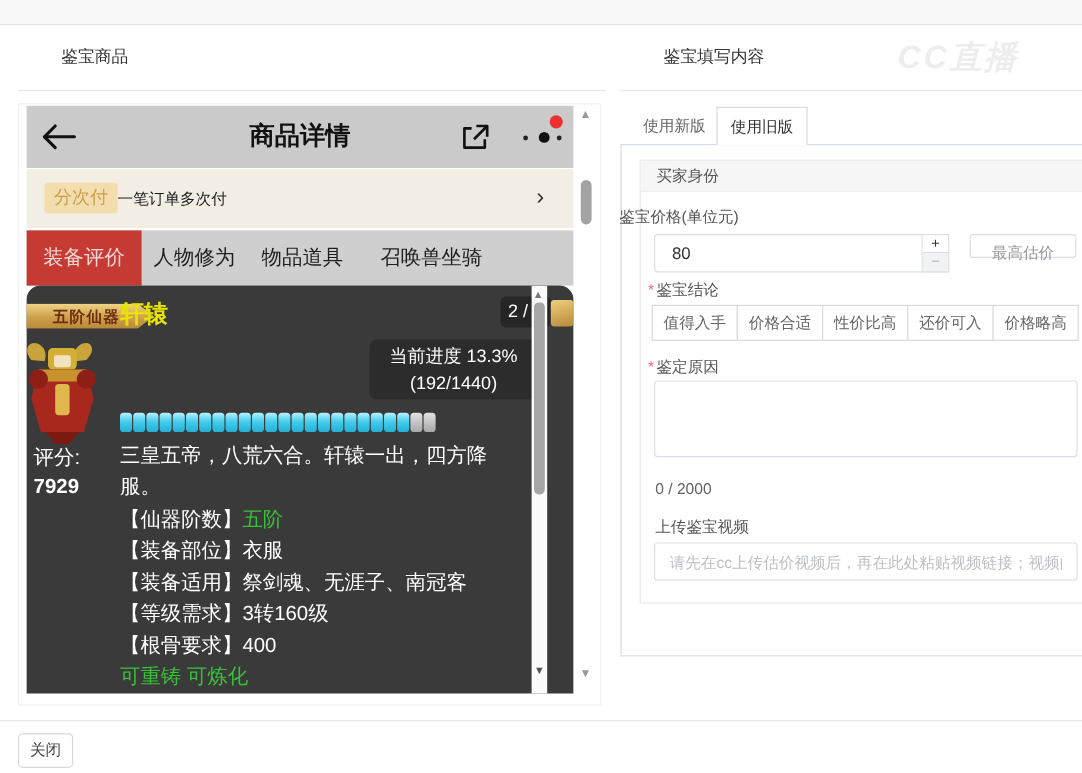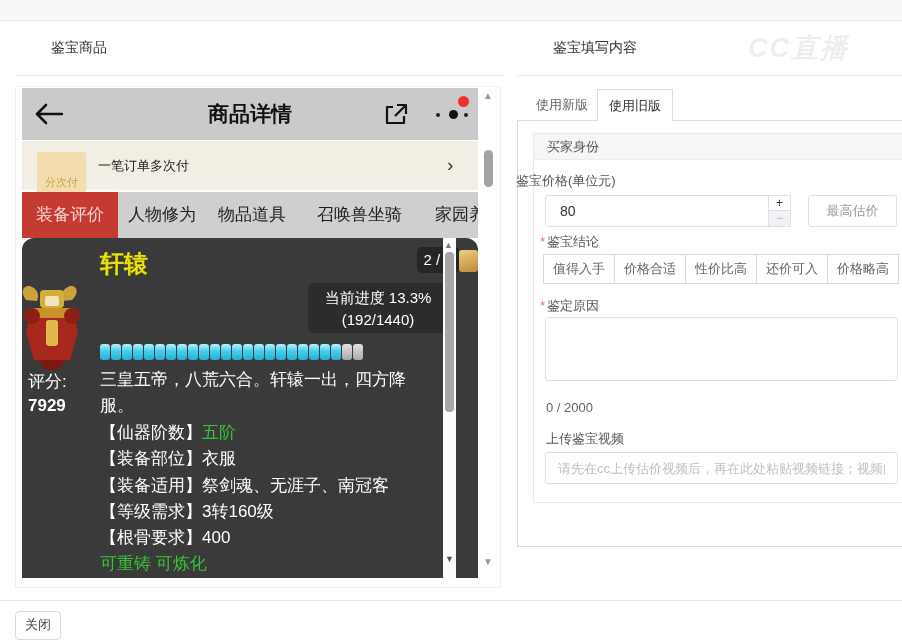--- a/index.html
+++ b/index.html
@@ -31,8 +31,8 @@
   .dot-red{position:absolute;width:11px;height:11px;border-radius:50%;background:#ee2f2f;top:2px;left:28px;}
 
   .installment-row{left:0;top:53px;width:456px;height:49px;background:#f2eee4;}
-  .badge-tan{left:15px;top:11px;height:26px;line-height:26px;padding:17px 8px;border-radius:3px;
-    background:var(--badge-tan-bg,#f3ddae);color:var(--badge-tan-text,#c9a04e);font-size:11px;}
+  .badge-tan{left:15px;top:11px;height:26px;line-height:26px;padding:0 8px;border-radius:3px;
+    background:var(--badge-tan-bg,#f3ddae);color:var(--badge-tan-text,#c9a04e);font-size:15px;}
   .installment-text{left:76px;top:0;height:49px;line-height:49px;font-size:13px;color:#1c1c1c;}
   .chev-right{left:425px;top:0;height:49px;line-height:47px;font-size:19px;color:#333;}
 

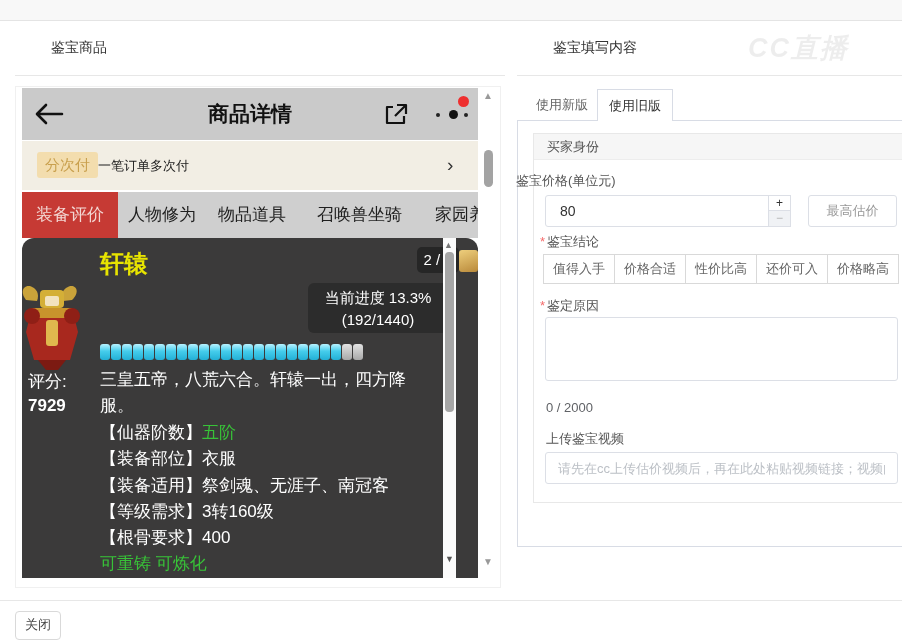--- a/index.html
+++ b/index.html
@@ -145,7 +145,6 @@
     <div class="abs m-tab" style="left:106px;">人物修为</div>
     <div class="abs m-tab" style="left:196px;">物品道具</div>
     <div class="abs m-tab" style="left:295px;">召唤兽坐骑</div>
-    <div class="abs m-tab" style="left:413px;">家园养</div>
   </div>
 
   <div class="abs game">

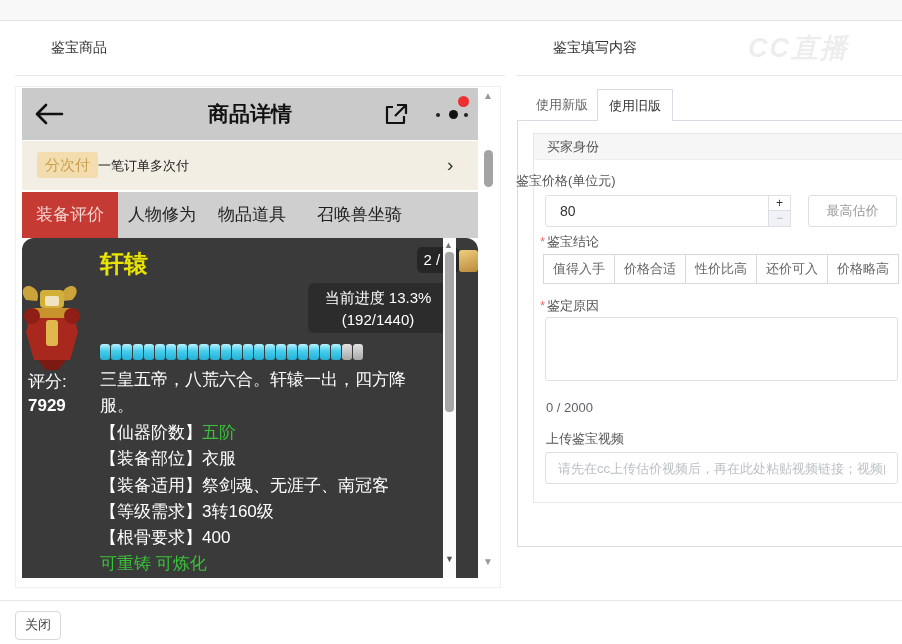--- a/index.html
+++ b/index.html
@@ -87,7 +87,7 @@
   .stepper{left:768px;top:195px;width:22px;height:32px;border-left:1px solid #dcdfe6;box-sizing:border-box;}
   .step-plus{position:absolute;left:0;top:0;width:22px;height:16px;line-height:15px;text-align:center;font-size:12px;color:#333;background:#fff;box-sizing:border-box;border:1px solid #dcdfe6;border-left:none;}
   .step-minus{position:absolute;left:0;top:16px;width:22px;height:16px;line-height:15px;text-align:center;font-size:12px;color:#b5b5b5;background:#f0f2f5;box-sizing:border-box;border:1px solid #dcdfe6;border-left:none;border-top:none;}
-  .max-btn{left:808px;top:195px;width:89px;height:32px;line-height:30px;text-align:center;border:1px solid #dcdfe6;border-radius:3px;box-sizing:border-box;font-size:13px;color:#999;background:#fff;}
+  .max-btn{left:808px;top:195px;width:89px;height:20px;line-height:30px;text-align:center;border:1px solid #dcdfe6;border-radius:3px;box-sizing:border-box;font-size:13px;color:#999;background:#fff;}
   .opt-group{left:543px;top:254px;display:flex;}
   .opt{width:72px;height:30px;line-height:28px;text-align:center;font-size:13px;color:#666;background:#fff;border:1px solid #d9d9d9;box-sizing:border-box;margin-left:-1px;}
   .opt:first-child{margin-left:0;}

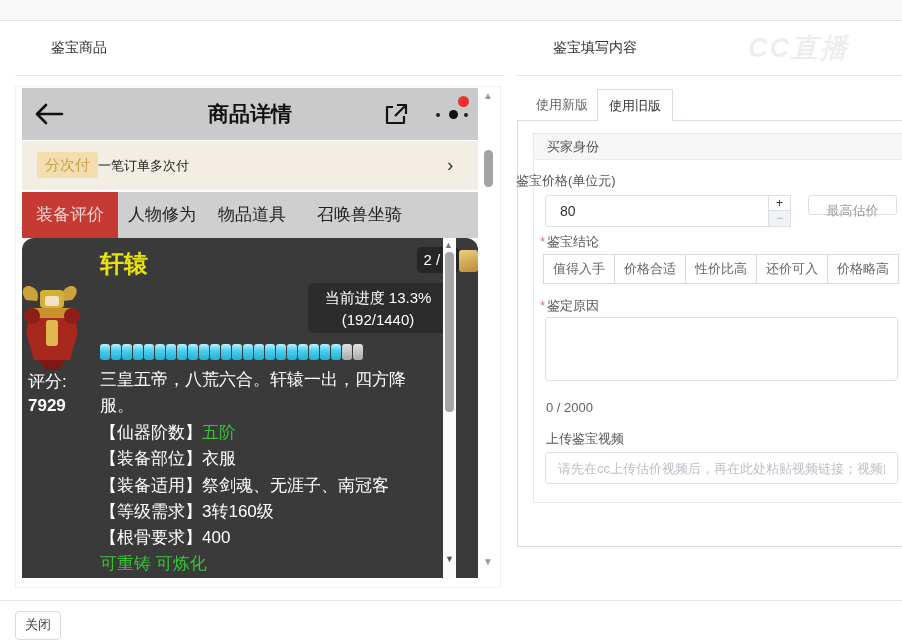--- a/index.html
+++ b/index.html
@@ -148,6 +148,7 @@
   </div>
 
   <div class="abs game">
+    <div class="abs gold-banner">五阶仙器</div>
     <div class="abs item-name">轩辕</div>
     <div class="abs pager-badge">2 / 5</div>
     <div class="abs gold-decor"></div>

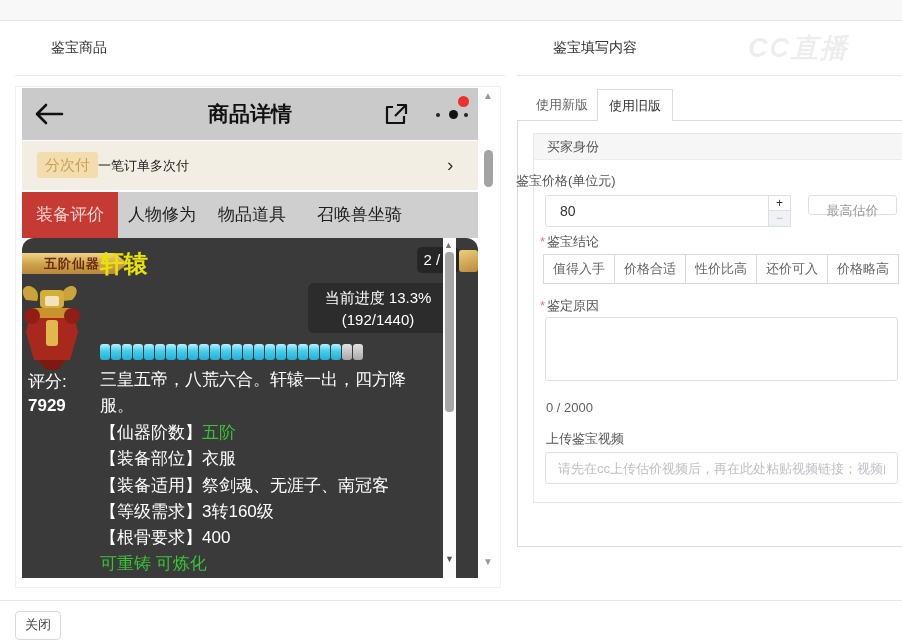--- a/index.html
+++ b/index.html
@@ -47,7 +47,7 @@
     background:linear-gradient(180deg,#f0d489,#cda049 55%,#b8893a);
     clip-path:polygon(0 0,88% 0,100% 50%,88% 100%,0 100%);
     color:#6e2d0e;font-size:13px;font-weight:bold;text-align:center;letter-spacing:1px;}
-  .item-name{left:78px;top:10px;font-size:24px;font-weight:bold;color:var(--item-yellow,#e8e400);}
+  .item-name{left:78px;top:10px;font-size:20px;font-weight:bold;color:var(--item-yellow,#e8e400);}
   .pager-badge{left:395px;top:9px;width:42px;height:26px;line-height:26px;border-radius:5px;background:#262626;color:#fff;font-size:15px;text-align:center;}
   .gold-decor{left:437px;top:12px;width:19px;height:22px;border-radius:3px;background:linear-gradient(160deg,#eecf7d,#b9893a);}
   .avatar{left:-2px;top:42px;width:64px;height:92px;}

